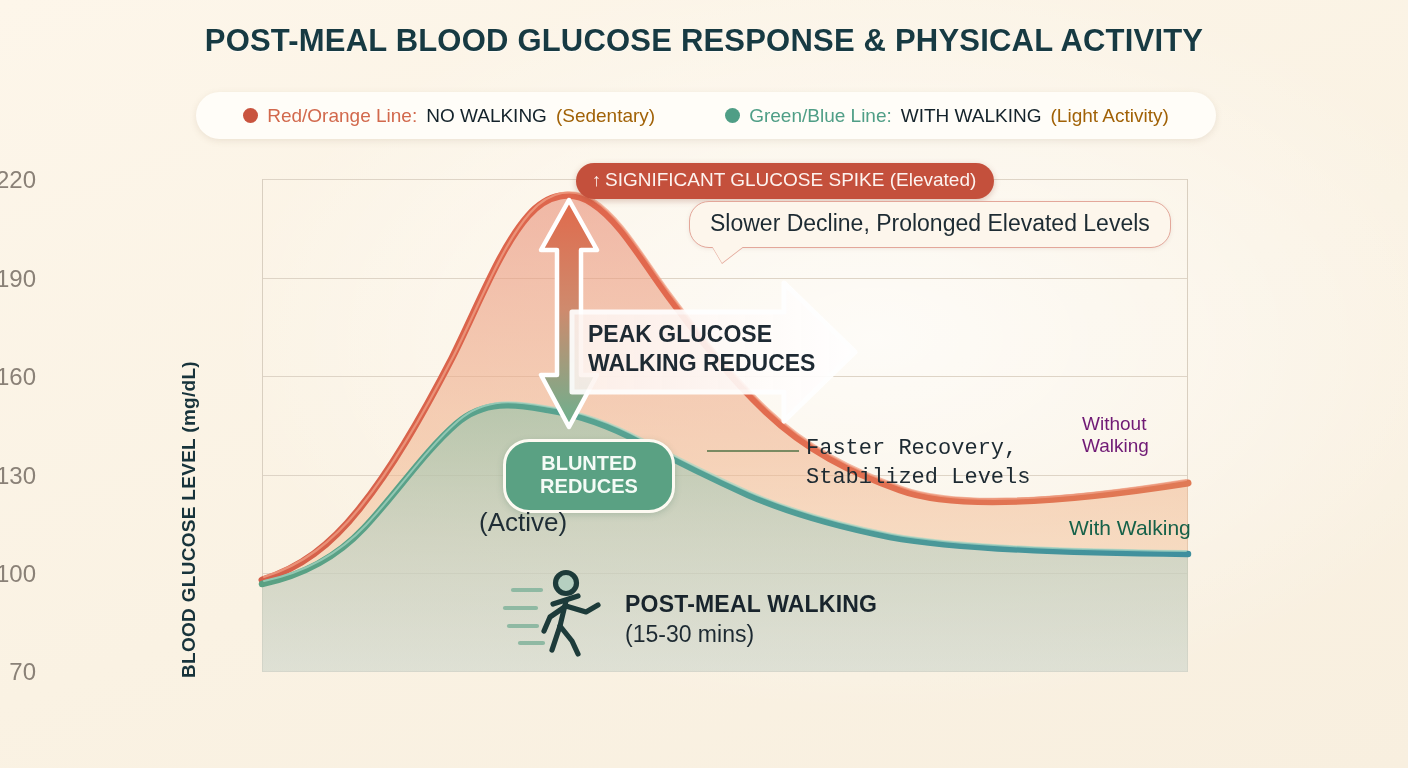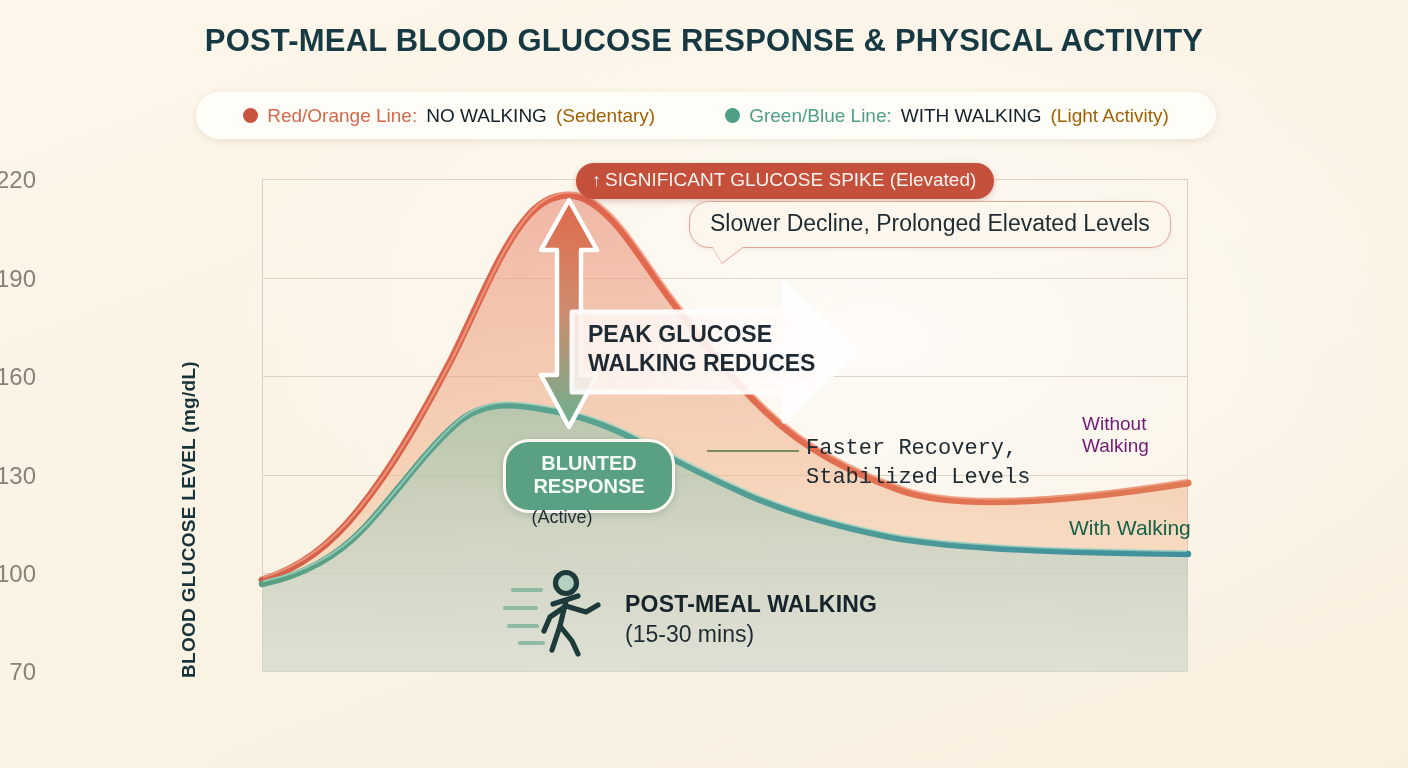--- a/index.html
+++ b/index.html
@@ -302,7 +302,7 @@
 
   <div class="anno" id="blunted-pill">
     <div>BLUNTED</div>
-    <div>RESPONSE</div>
+    <div>REDUCES</div>
   </div>
   <div class="anno" id="blunted-active">(Active)</div>
 

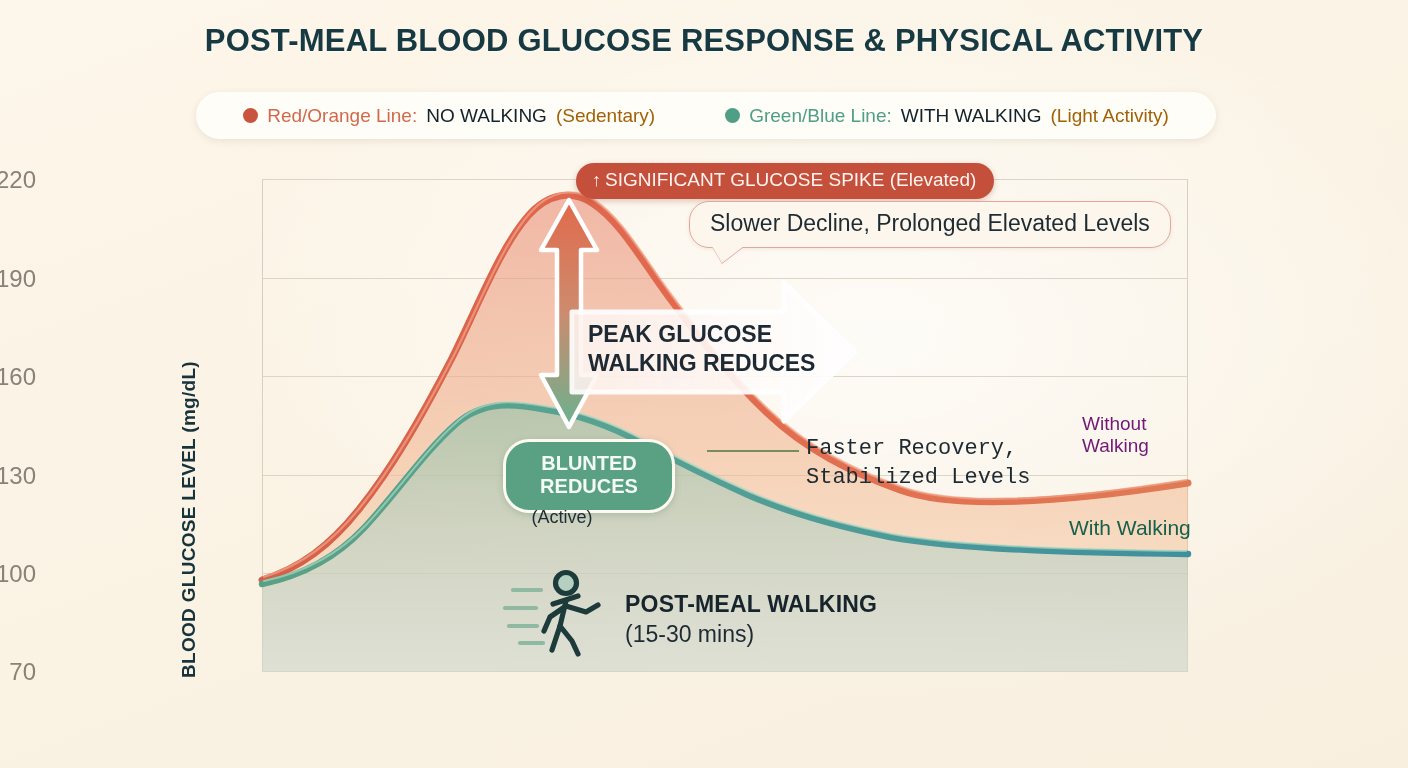--- a/index.html
+++ b/index.html
@@ -106,8 +106,8 @@
     margin-left:24px;
   }
   #blunted-active{
-    left:479px;top:507px;width:166px;text-align:center;
-    font-size:18px;color:#1f2d35;
+    left:479px;top:507px;width:166px;text-align:left;
+    font-size:26px;color:#1f2d35;
   }
 
   #faster-label{

